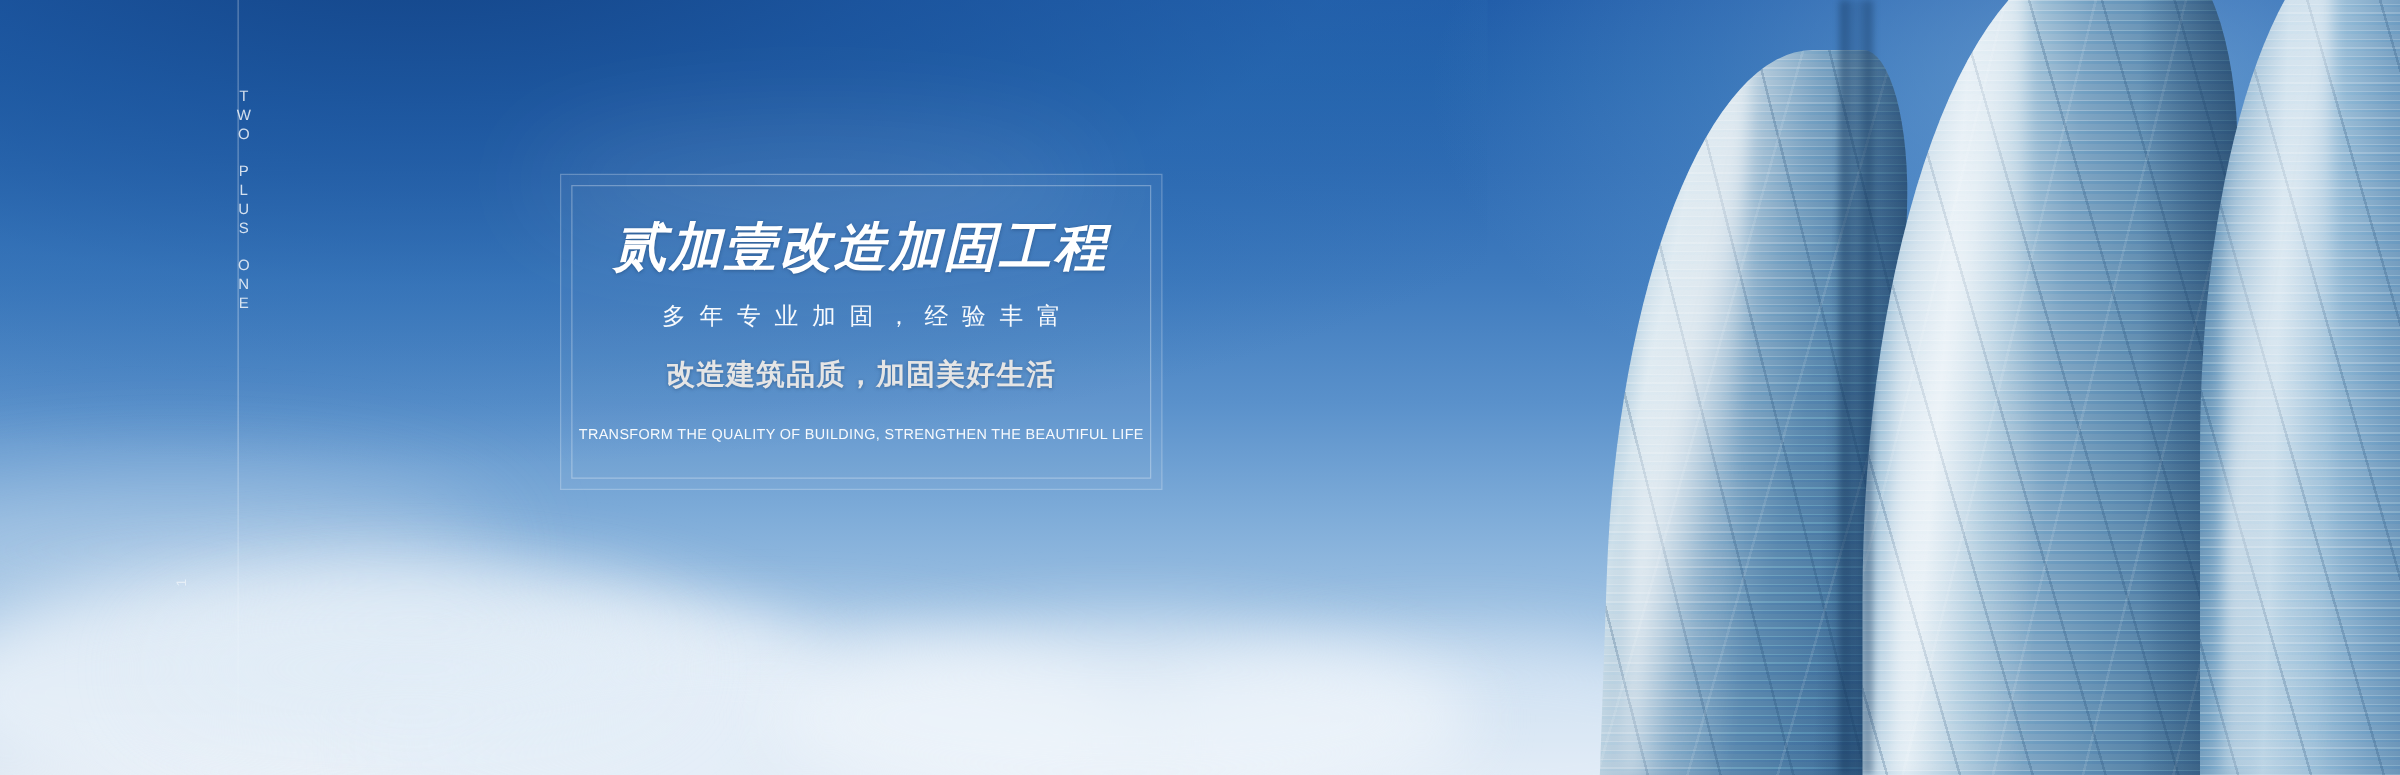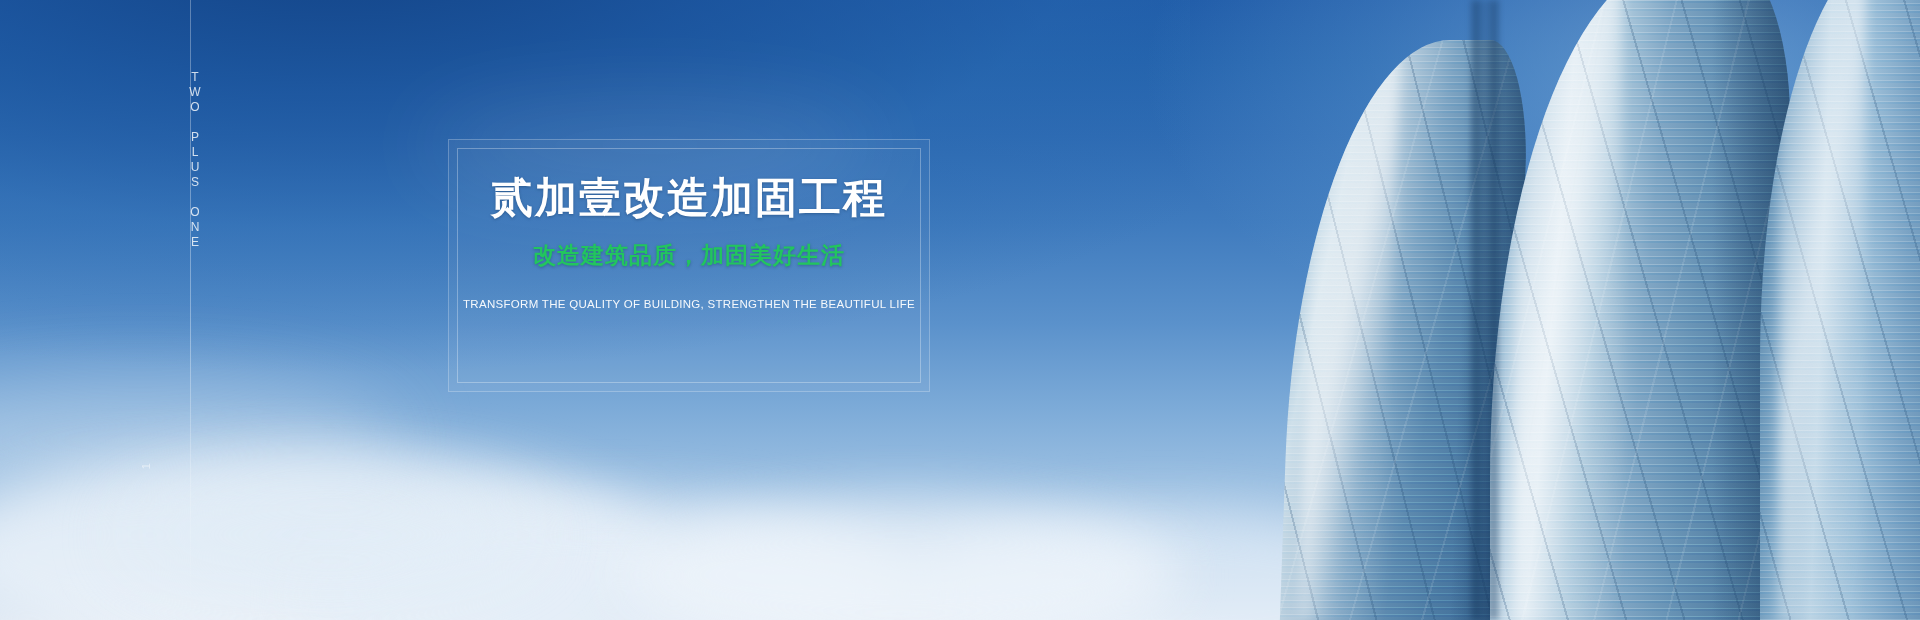--- a/index.html
+++ b/index.html
@@ -247,6 +247,7 @@
     line-height:1.15;
     color:#fff;
     text-shadow:0 1px 3px rgba(12,40,75,.35);
+    font-style:italic;
   }
   .t-sub{
     margin-top:18px;

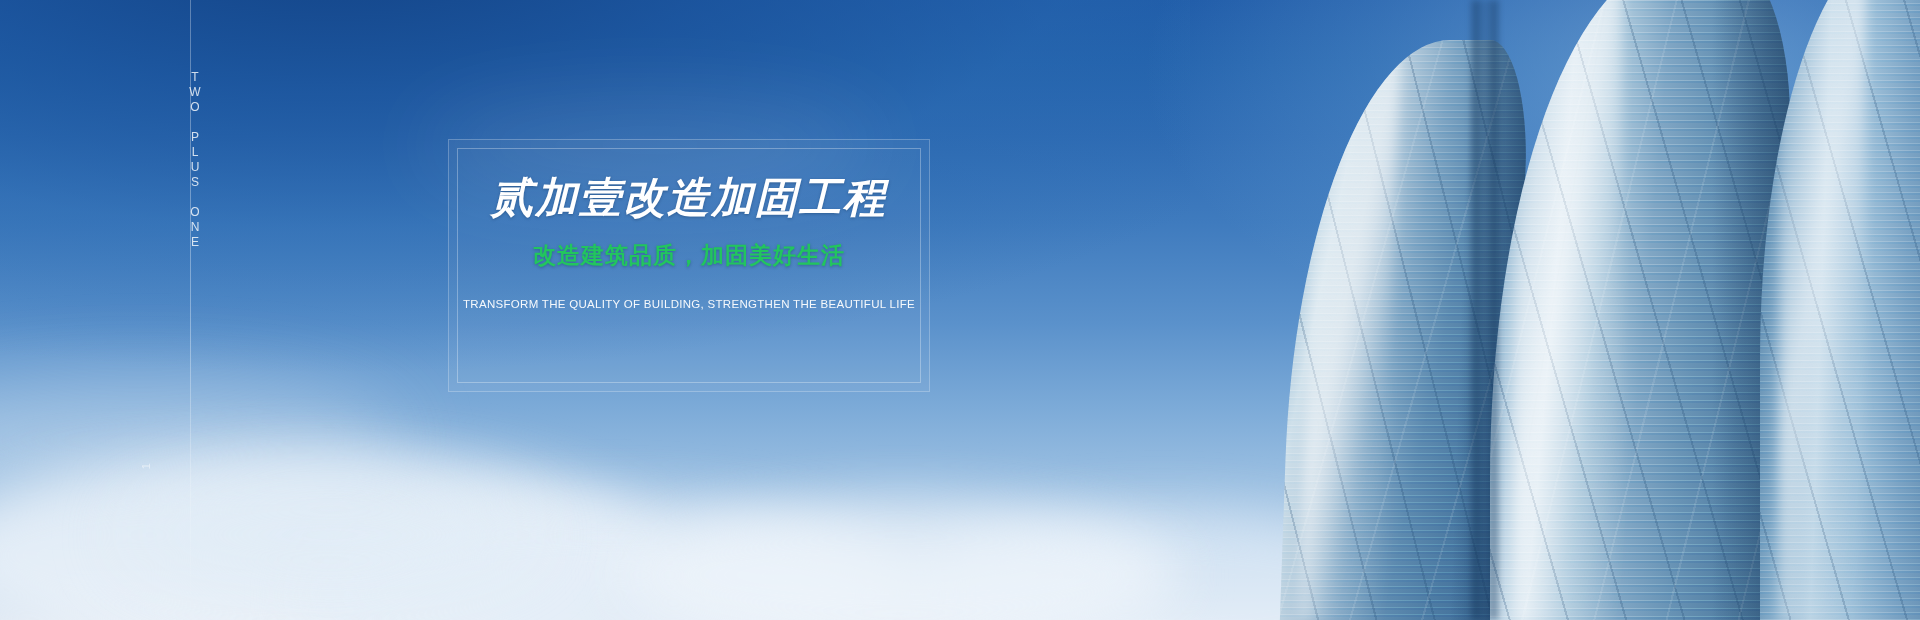--- a/index.html
+++ b/index.html
@@ -326,6 +326,7 @@
     <div class="panel-inner"></div>
     <div class="panel-content">
       <div class="t-main">贰加壹改造加固工程</div>
+      <div class="t-sub">多年专业加固，经验丰富</div>
       <div class="t-slogan">改造建筑品质，加固美好生活</div>
       <div class="t-en">TRANSFORM THE QUALITY OF BUILDING, STRENGTHEN THE BEAUTIFUL LIFE</div>
     </div>

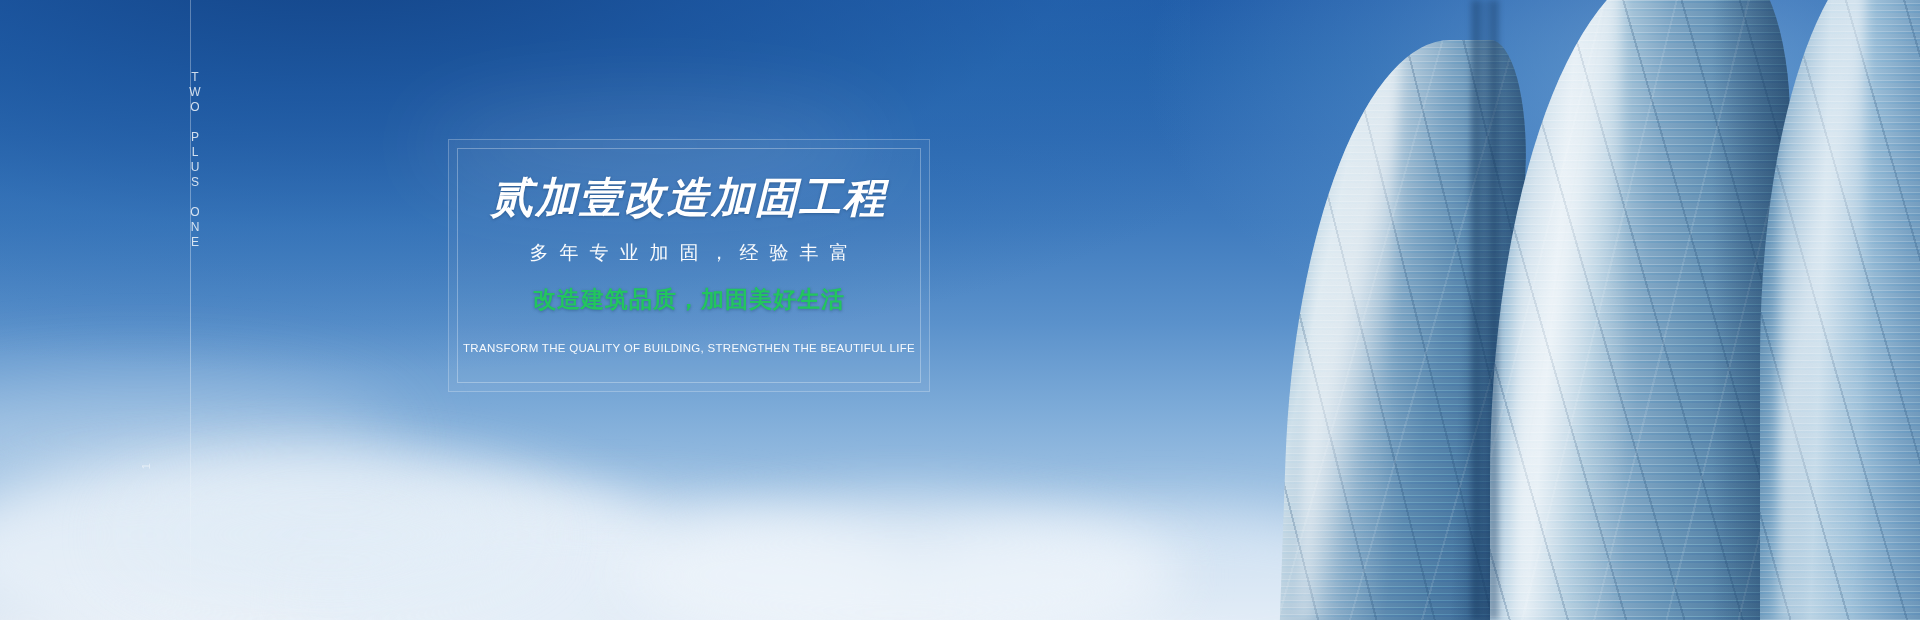--- a/index.html
+++ b/index.html
@@ -262,7 +262,7 @@
     font-size:23px;
     font-weight:bold;
     letter-spacing:1px;
-    color:#22c55e;
+    color:#e5e5e5;
     text-shadow:0 1px 3px rgba(12,40,75,.35);
   }
   .t-en{

